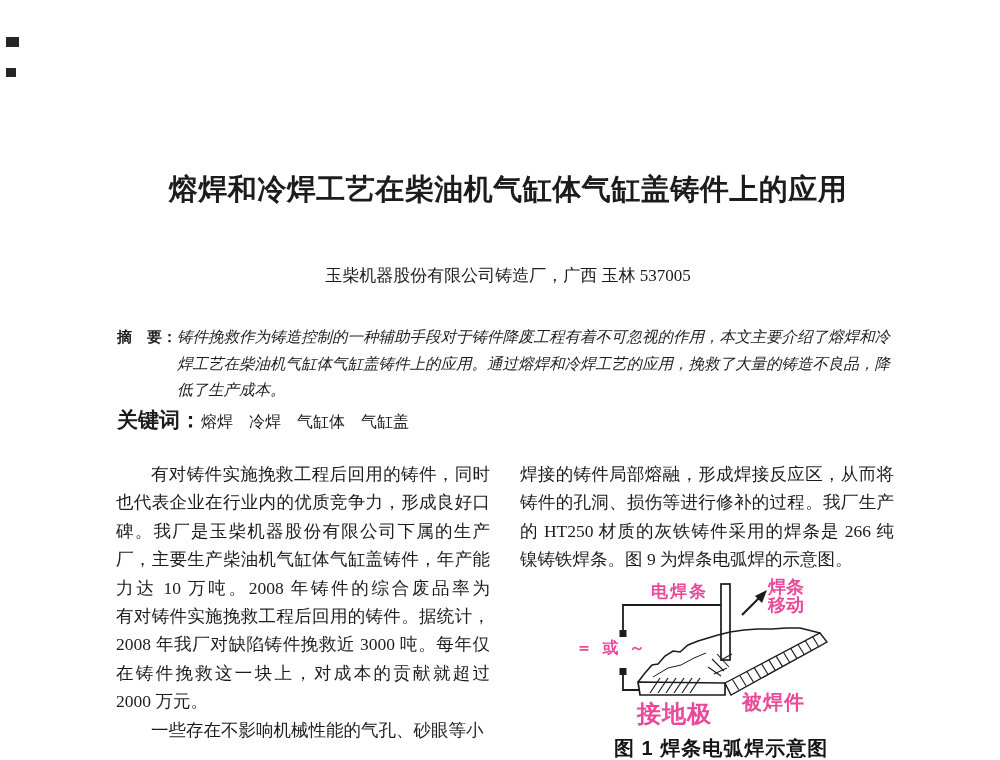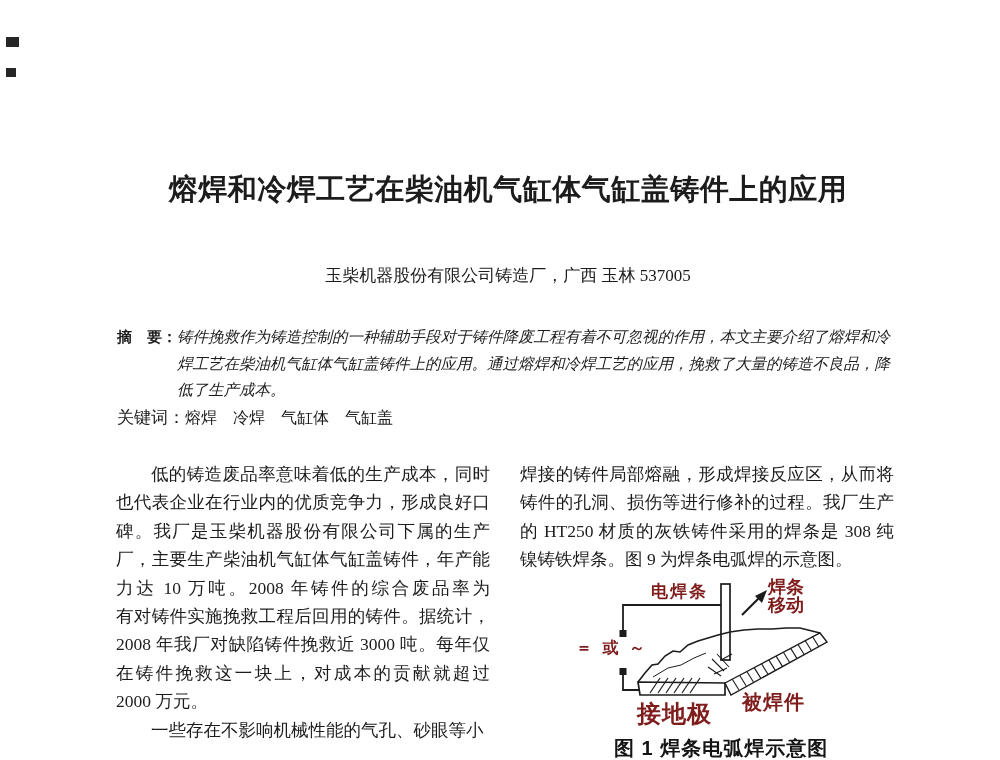--- a/index.html
+++ b/index.html
@@ -41,7 +41,7 @@
     position:absolute;left:117px;top:406px;font-size:16px;white-space:nowrap;
   }
   .keywords .kw-label{
-    font-family:"Liberation Sans",sans-serif;font-weight:normal;font-size:17px;
+    font-family:"Liberation Sans",sans-serif;font-weight:bold;font-size:21px;
   }
   .col{
     position:absolute;top:460px;width:374px;

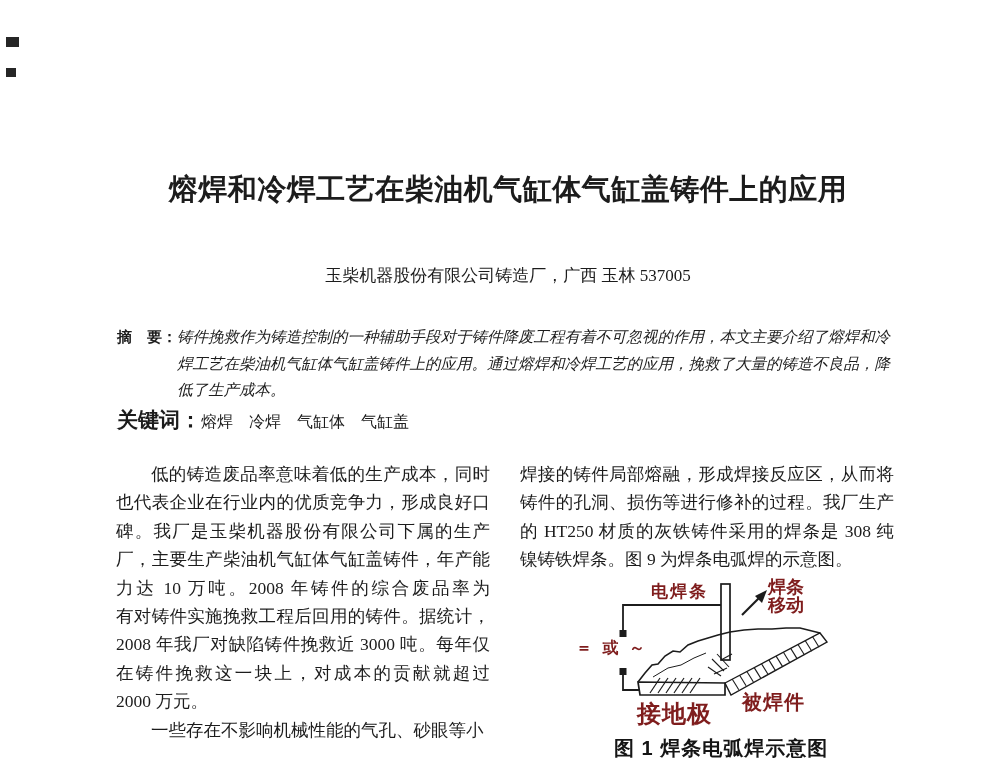--- a/index.html
+++ b/index.html
@@ -96,7 +96,7 @@
   </div>
 
   <div class="col col-left">
-    <div class="col-line indent">低的铸造废品率意味着低的生产成本，同时</div>
+    <div class="col-line indent">有对铸件实施挽救工程后回用的铸件，同时</div>
     <div class="col-line">也代表企业在行业内的优质竞争力，形成良好口</div>
     <div class="col-line">碑。我厂是玉柴机器股份有限公司下属的生产</div>
     <div class="col-line">厂，主要生产柴油机气缸体气缸盖铸件，年产能</div>

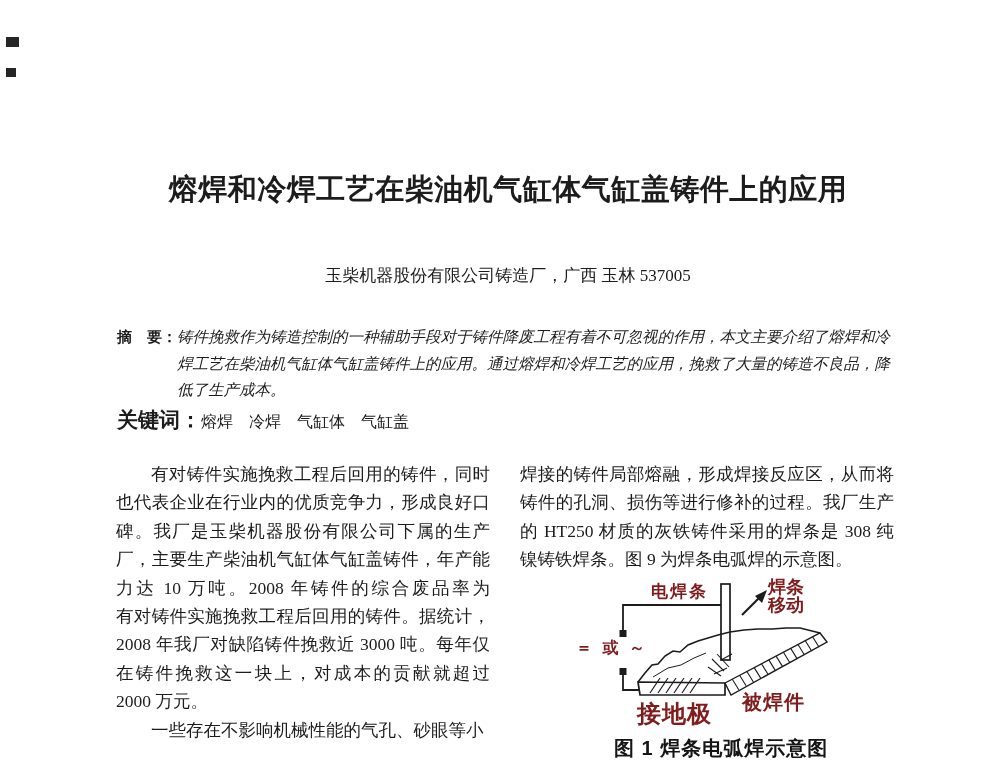--- a/index.html
+++ b/index.html
@@ -111,7 +111,7 @@
   <div class="col col-right">
     <div class="col-line">焊接的铸件局部熔融，形成焊接反应区，从而将</div>
     <div class="col-line">铸件的孔洞、损伤等进行修补的过程。我厂生产</div>
-    <div class="col-line">的 HT250 材质的灰铁铸件采用的焊条是 308 纯</div>
+    <div class="col-line">的 HT250 材质的灰铁铸件采用的焊条是 266 纯</div>
     <div class="col-line noj">镍铸铁焊条。图 9 为焊条电弧焊的示意图。</div>
   </div>
 

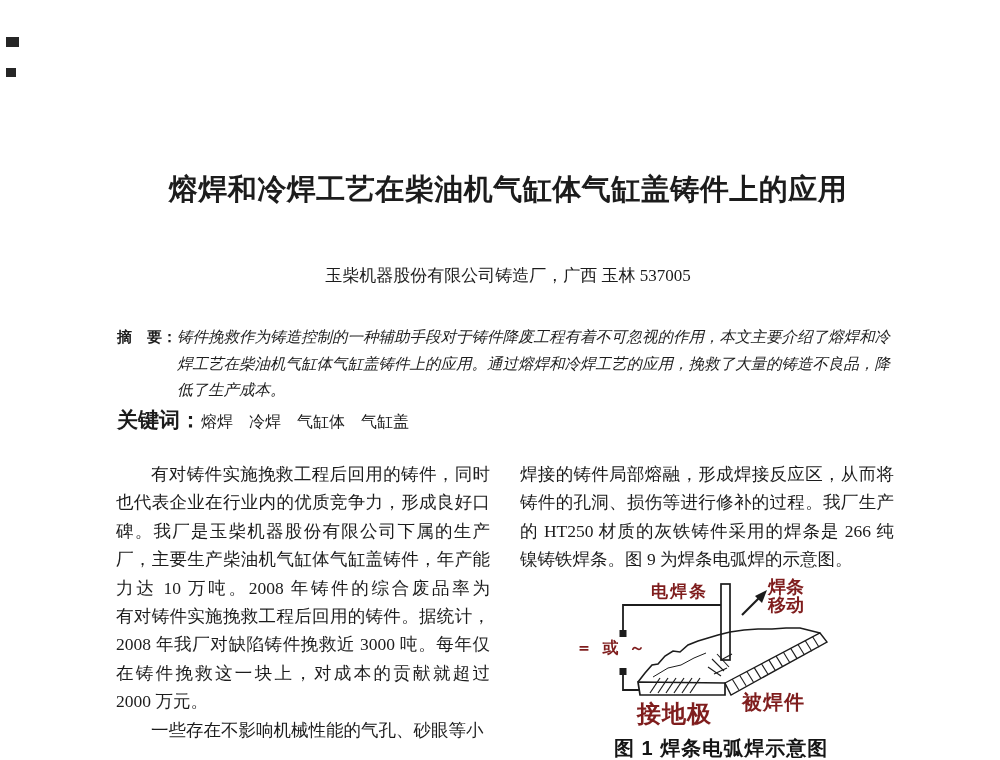--- a/index.html
+++ b/index.html
@@ -58,7 +58,7 @@
   }
   .fig-label{
     position:absolute;font-family:"Liberation Sans",sans-serif;font-weight:bold;
-    white-space:nowrap;color:#7f1d1d;
+    white-space:nowrap;color:#ec4899;
   }
   .lbl-electrode{left:133px;top:5px;font-size:17px;letter-spacing:2px;}
   .lbl-movement{left:250px;top:3px;font-size:18px;line-height:18px;}

